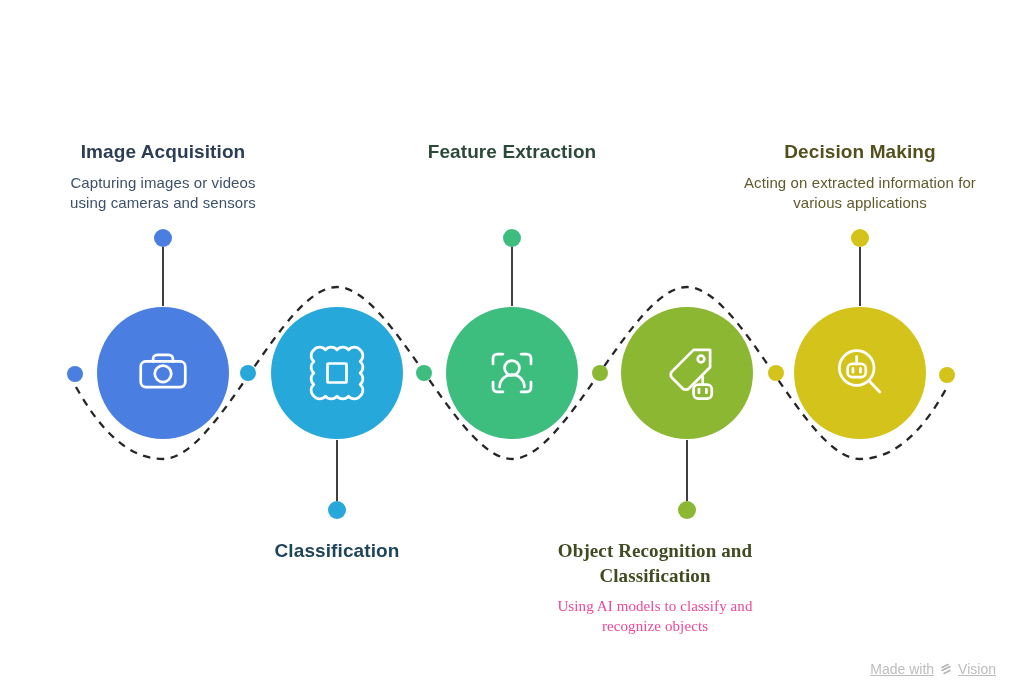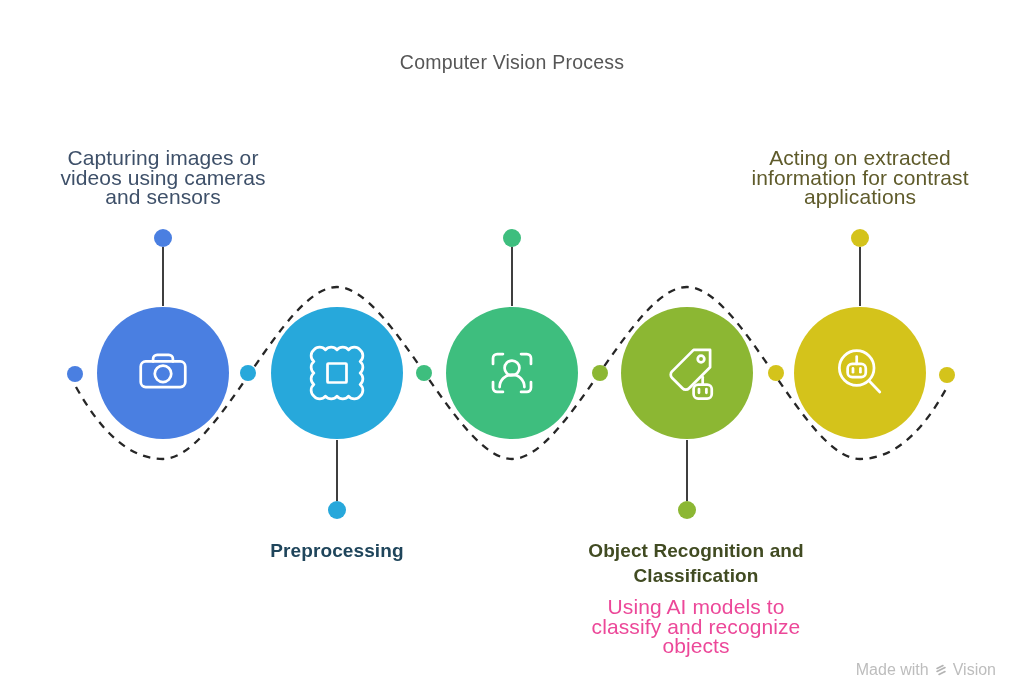--- a/index.html
+++ b/index.html
@@ -37,7 +37,6 @@
 
 <div class="canvas">
 
-  <div class="title">Computer Vision Process</div>
 
   <svg class="overlay" width="1024" height="700" viewBox="0 0 1024 700">
 

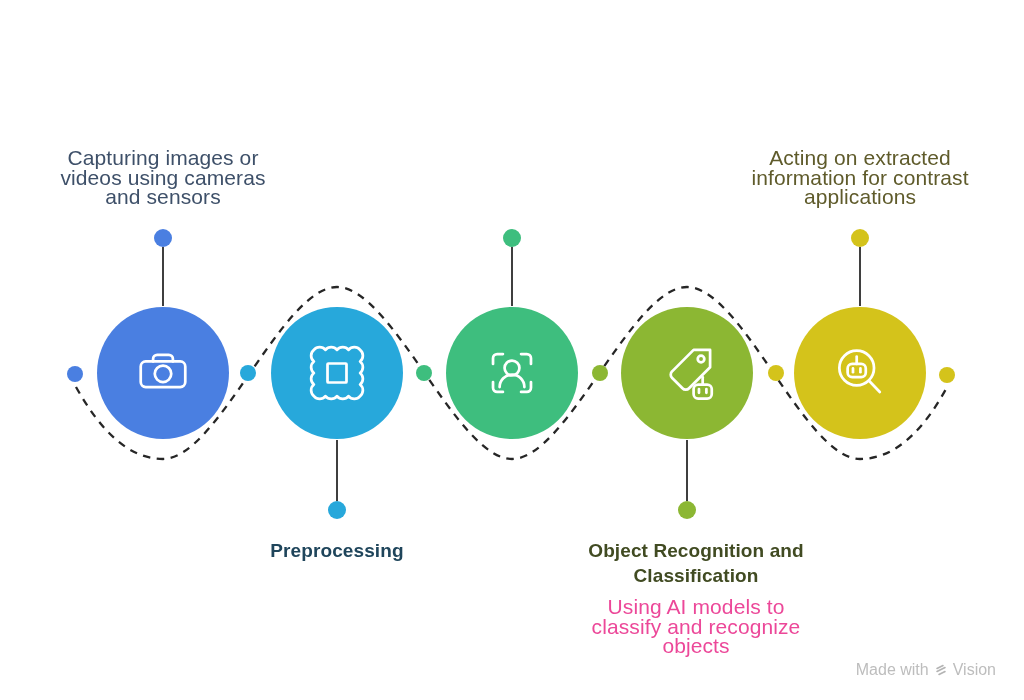--- a/index.html
+++ b/index.html
@@ -126,6 +126,7 @@
   </div>
 
   <div class="step-text w0" style="left:23px; top:139px; width:280px;">
+    <h2 style="color: rgb(44, 61, 87);">Image Acquisition</h2>
     <p style="color: rgb(62, 80, 105);">Capturing images or videos using cameras and sensors</p>
   </div>
 

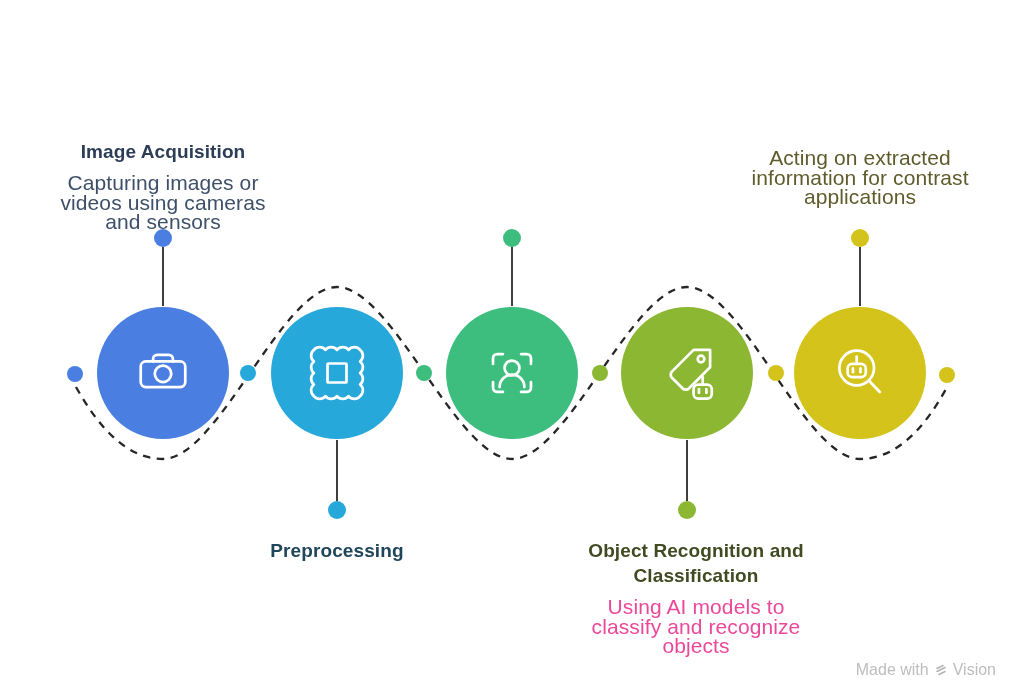--- a/index.html
+++ b/index.html
@@ -131,6 +131,7 @@
   </div>
 
   <div class="step-text w2" style="left:372px; top:139px; width:280px;">
+    <h2 style="color: rgb(44, 74, 58);">Feature Extraction</h2>
   </div>
 
   <div class="step-text w4" style="left:715px; top:139px; width:290px;">

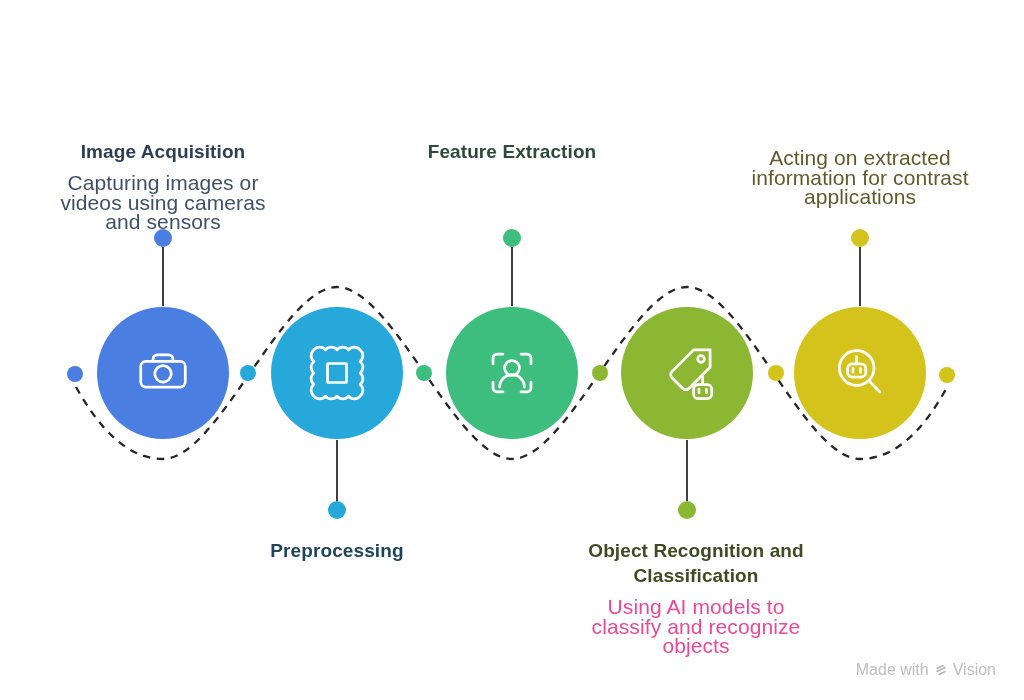--- a/index.html
+++ b/index.html
@@ -135,6 +135,7 @@
   </div>
 
   <div class="step-text w4" style="left:715px; top:139px; width:290px;">
+    <h2 style="color: rgb(83, 80, 30);">Decision Making</h2>
     <p style="color: rgb(95, 91, 43);">Acting on extracted information for contrast applications</p>
   </div>
 

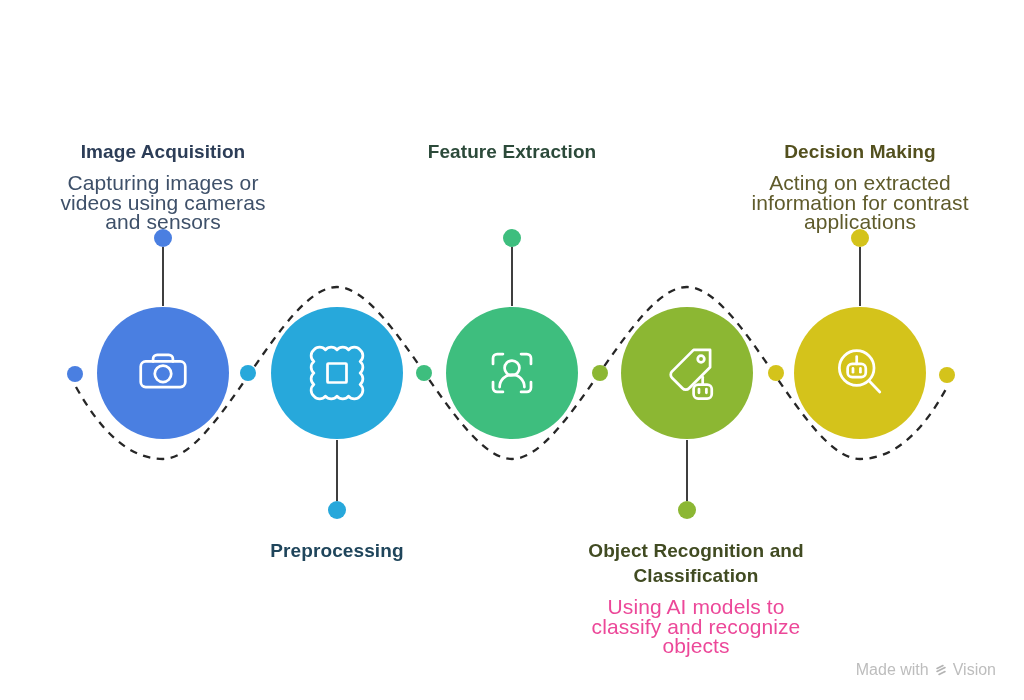--- a/index.html
+++ b/index.html
@@ -19,7 +19,7 @@
 
   .step-text { position: absolute; text-align: center; }
   .step-text h2 { font-size: 19px; font-weight: bold; line-height: 25px; letter-spacing: .1px; }
-  .step-text p  { font-size: 21px; line-height: 19.5px; margin: 9px auto 0; letter-spacing: .1px; }
+  .step-text p  { font-size: 15px; line-height: 19.5px; margin: 9px auto 0; letter-spacing: .1px; }
 
   .w0 p { max-width: 208px; }
   .w1 p { max-width: 228px; }

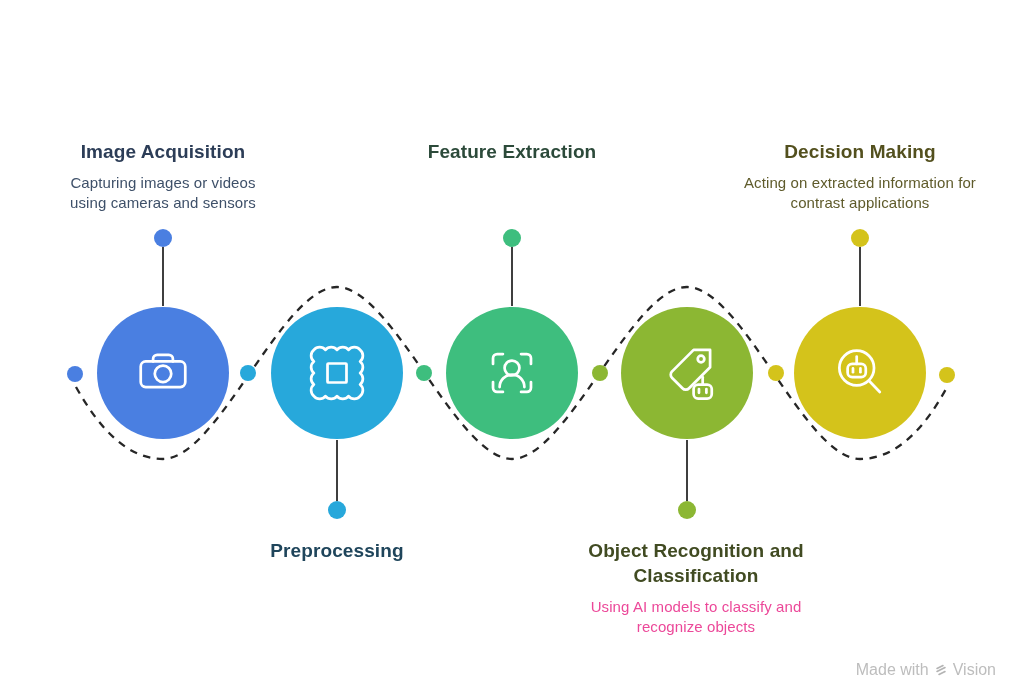--- a/index.html
+++ b/index.html
@@ -136,7 +136,7 @@
 
   <div class="step-text w4" style="left:715px; top:139px; width:290px;">
     <h2 style="color: rgb(83, 80, 30);">Decision Making</h2>
-    <p style="color: rgb(95, 91, 43);">Acting on extracted information for contrast applications</p>
+    <p style="color: rgb(95, 91, 43);">Acting on extracted information for various applications</p>
   </div>
 
   <div class="step-text w1" style="left:197px; top:538px; width:280px;">

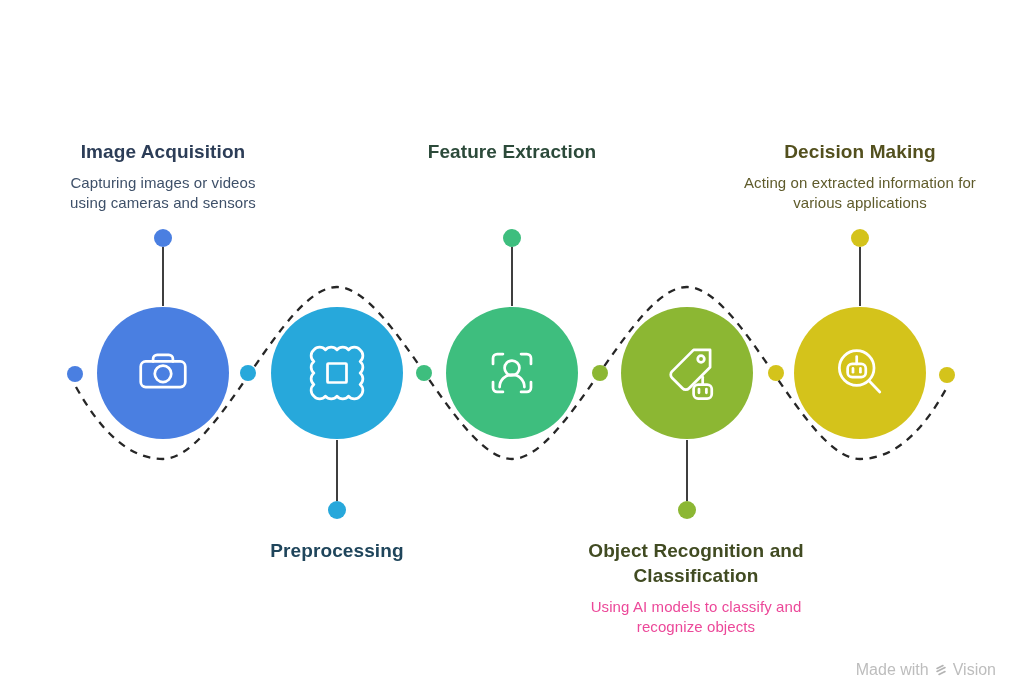--- a/index.html
+++ b/index.html
@@ -140,7 +140,7 @@
   </div>
 
   <div class="step-text w1" style="left:197px; top:538px; width:280px;">
-    <h2 style="color: rgb(31, 69, 91);">Preprocessing</h2>
+    <h2 style="color: rgb(31, 69, 91);">Classification</h2>
   </div>
 
   <div class="step-text w3" style="left:546px; top:538px; width:300px;">

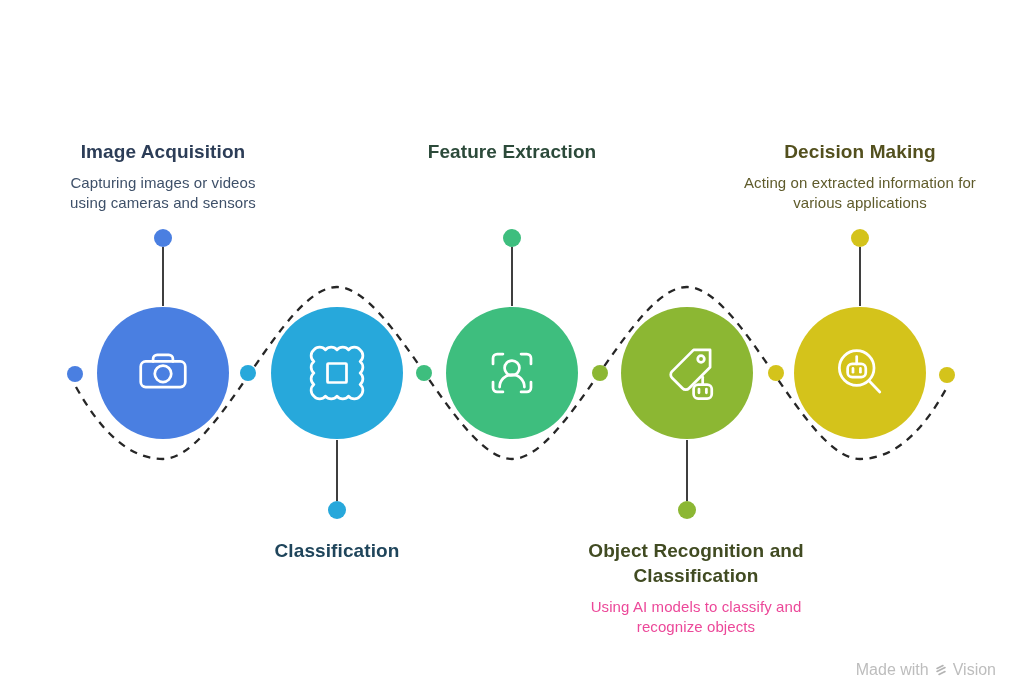--- a/index.html
+++ b/index.html
@@ -143,7 +143,7 @@
     <h2 style="color: rgb(31, 69, 91);">Classification</h2>
   </div>
 
-  <div class="step-text w3" style="left:546px; top:538px; width:300px;">
+  <div class="step-text w3" style="left:505px; top:538px; width:300px;font-family:Liberation Serif, serif;">
     <h2 style="color: rgb(65, 75, 34);">Object Recognition and Classification</h2>
     <p style="color: #ec4899;">Using AI models to classify and recognize objects</p>
   </div>

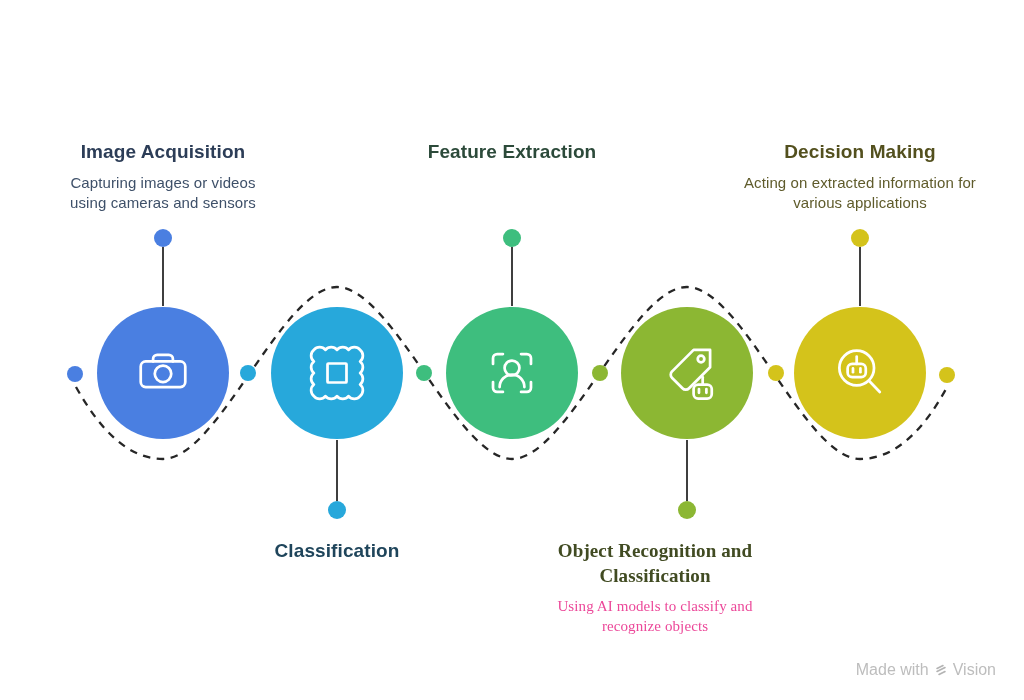--- a/index.html
+++ b/index.html
@@ -29,7 +29,7 @@
   .w4 p { max-width: 238px; }
 
   .watermark { position: absolute; right: 28px; top: 661px; display: flex; align-items: center;
-               gap: 5px; font-size: 16px; color: #bdbdbd; }
+               gap: 5px; font-size: 14px; color: #bdbdbd; text-decoration: underline; }
   .watermark svg { display: block; }
 </style>
 </head>

